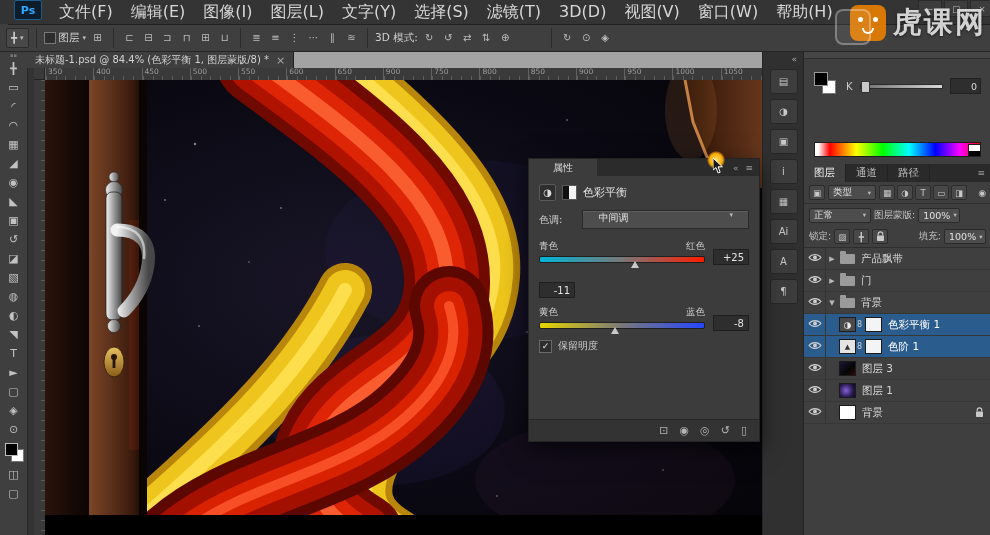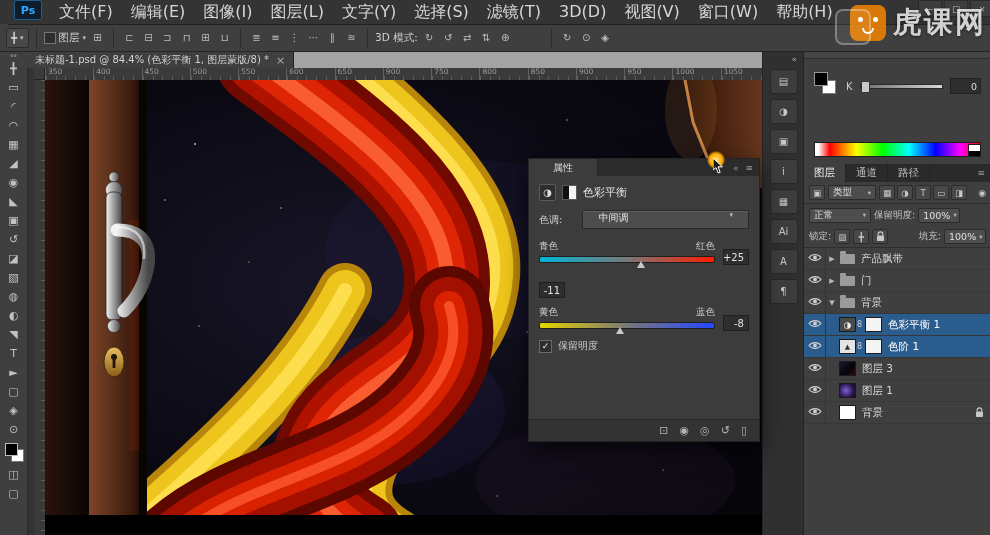--- a/index.html
+++ b/index.html
@@ -624,7 +624,7 @@
           <span>正常</span>
           <span class="dd-arrow">▾</span>
         </div>
-        <span class="tiny-label">保留明度:</span>
+        <span class="tiny-label">图层蒙版:</span>
         <div class="mini-dd" style="width:42px;">
           <span>100%</span>
           <span class="dd-arrow">▾</span>

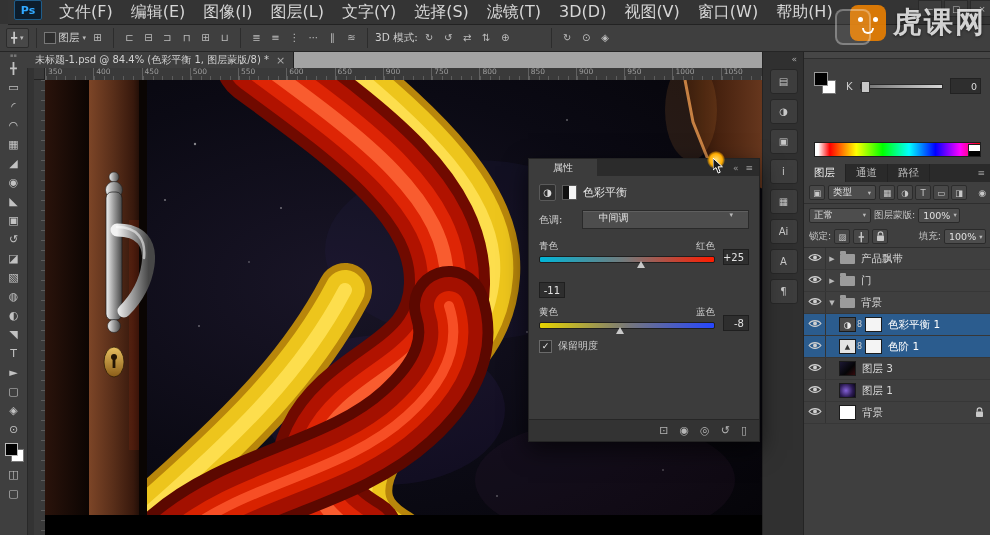--- a/index.html
+++ b/index.html
@@ -86,7 +86,7 @@
   .track-yb{background:linear-gradient(90deg,#e6d400,#787878 50%,#2546ff);}
   .slider-handle{position:absolute;top:4px;width:0;height:0;border-left:4px solid transparent;
                  border-right:4px solid transparent;border-bottom:7px solid #c9c9c9;transform:translateX(-4px);}
-  .slider-value{width:26px;height:16px;background:#2e2e2e;border:1px solid #1f1f1f;font-size:10px;color:#e2e2e2;
+  .slider-value{width:36px;height:16px;background:#2e2e2e;border:1px solid #1f1f1f;font-size:10px;color:#e2e2e2;
                 display:flex;align-items:center;justify-content:flex-end;padding-right:4px;margin-top:9px;
                 box-sizing:border-box;}
   .check-row{display:flex;align-items:center;gap:6px;margin-top:3px;}

